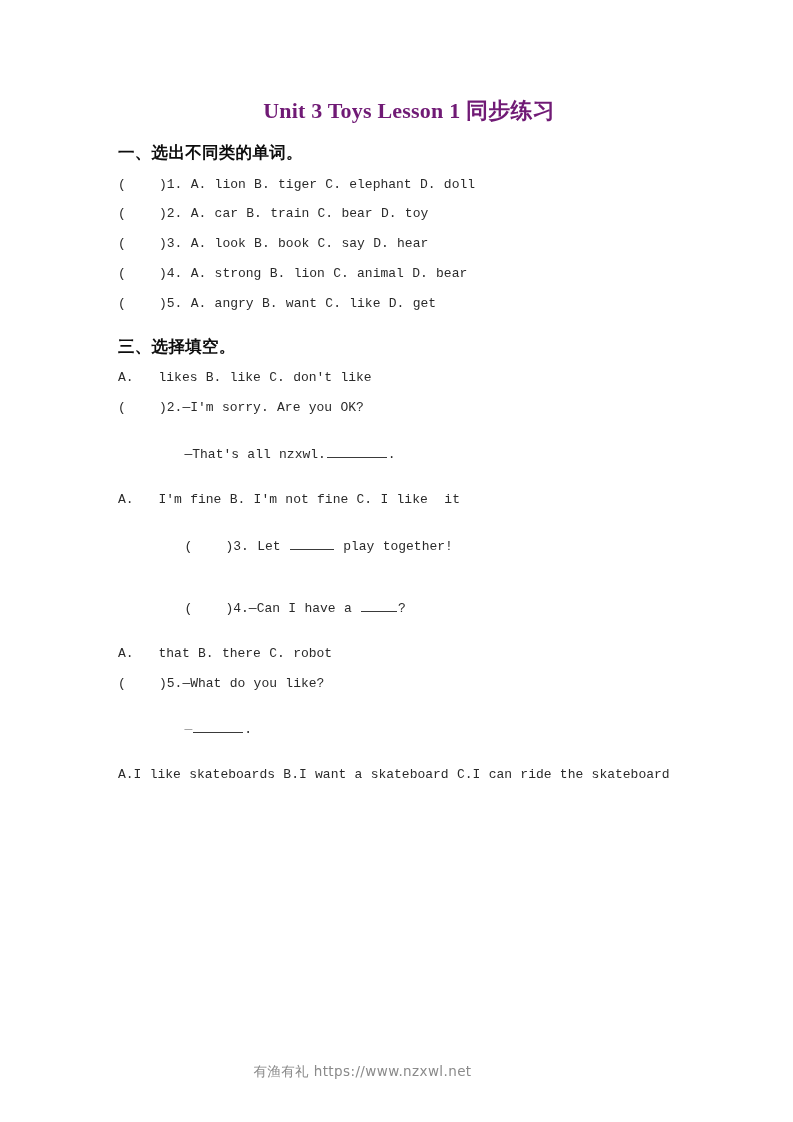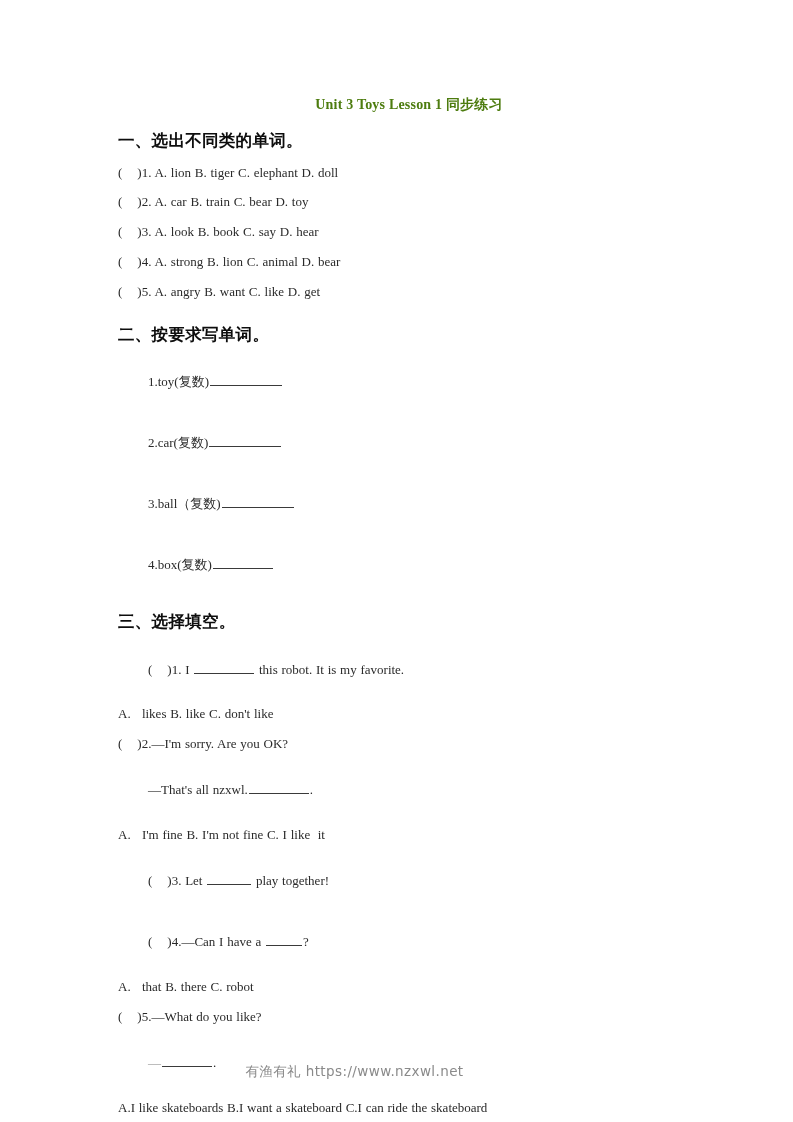--- a/index.html
+++ b/index.html
@@ -35,9 +35,9 @@
   .doc-title {
     font-family: "Liberation Serif", "DejaVu Serif", serif;
     font-weight: bold;
-    font-size: 14px;
+    font-size: 22px;
     text-align: center;
-    color: #4d7c0f;
+    color: #701a75;
     margin: 0 0 6px 0;
     letter-spacing: 0.2px;
     padding-left: 22px;

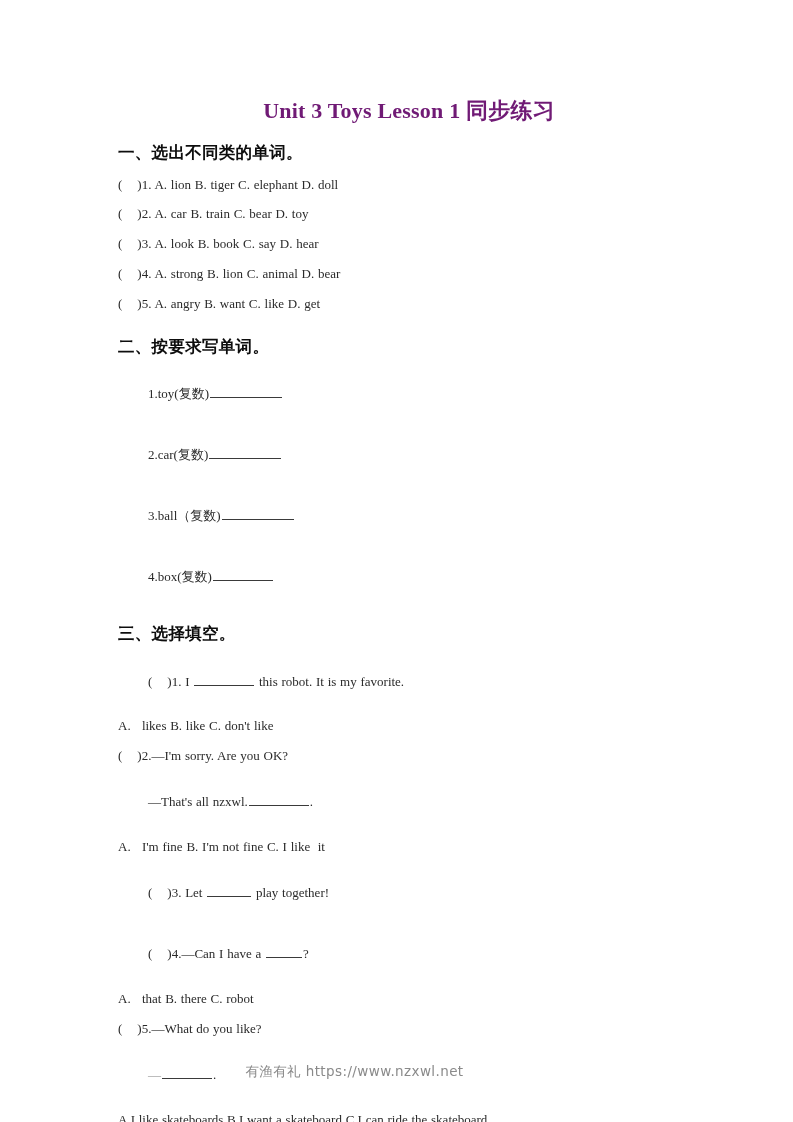--- a/index.html
+++ b/index.html
@@ -58,7 +58,7 @@
 
   
   .q-line {
-    font-family: Liberation Serif, serif;
+    font-family: Liberation Mono, monospace;
     font-size: 13px;
     color: #2a2a2a;
     margin: 0;

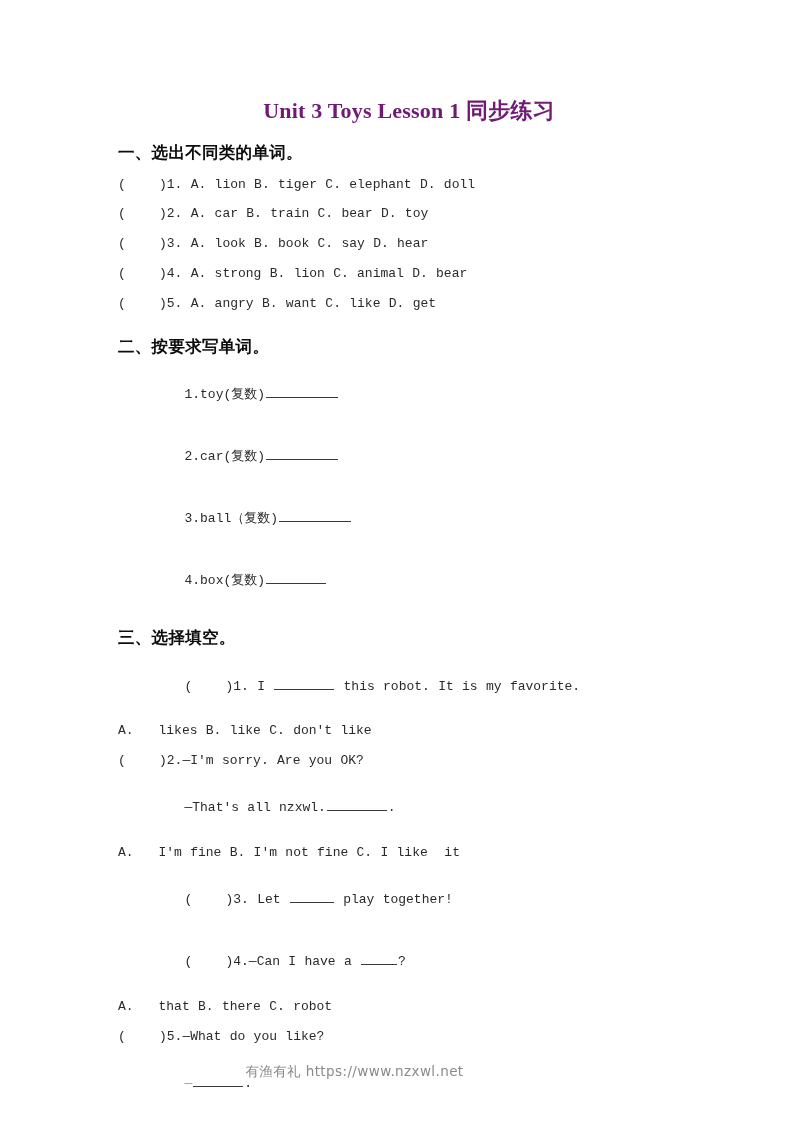--- a/index.html
+++ b/index.html
@@ -118,22 +118,6 @@
       <p class="q-line">(    )5. A. angry B. want C. like D. get</p>
     </div>
 
-    <div>
-      <div class="section-heading">二、按要求写单词。</div>
-
-      <p class="q-line">
-        <span>1.toy(复数)</span><span class="blank w-long"></span>
-      </p>
-      <p class="q-line">
-        <span>2.car(复数)</span><span class="blank w-long"></span>
-      </p>
-      <p class="q-line">
-        <span>3.ball（复数)</span><span class="blank w-long"></span>
-      </p>
-      <p class="q-line">
-        <span>4.box(复数)</span><span class="blank w-med"></span>
-      </p>
-    </div>
 
     <div>
       <div class="section-heading">三、选择填空。</div>

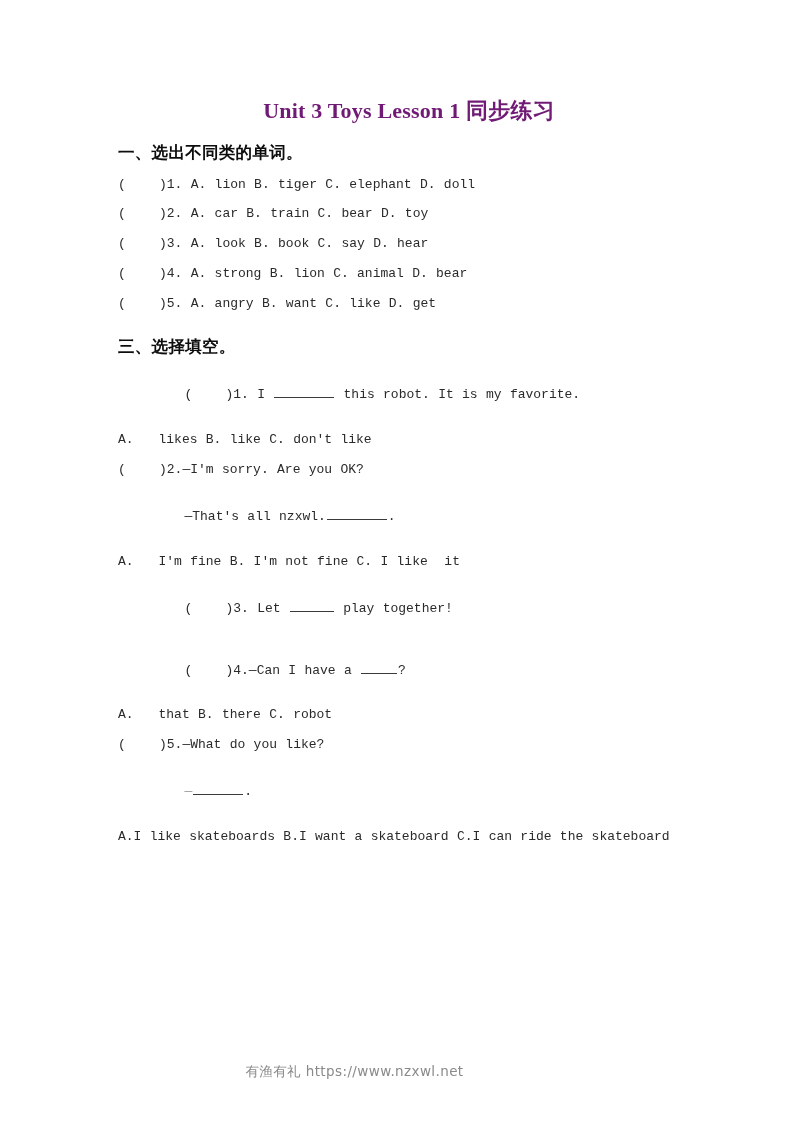--- a/index.html
+++ b/index.html
@@ -122,9 +122,6 @@
     <div>
       <div class="section-heading">三、选择填空。</div>
 
-      <p class="q-line">
-        <span>(    )1. I </span><span class="blank w-med"></span><span> this robot. It is my favorite.</span>
-      </p>
       <p class="q-line">A.   likes B. like C. don't like</p>
       <p class="q-line">(    )2.—I'm sorry. Are you OK?</p>
       <p class="q-line">

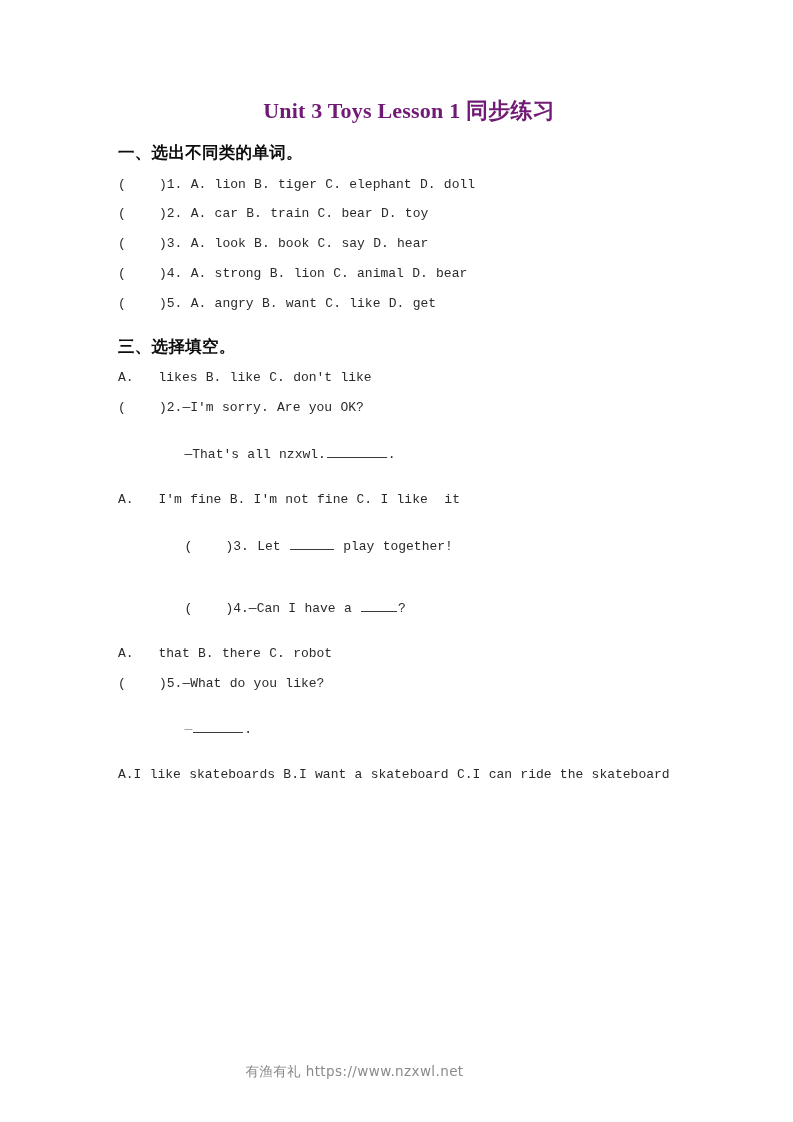--- a/index.html
+++ b/index.html
@@ -98,6 +98,7 @@
     font-size: 13.5px;
     color: #8a8a8a;
     letter-spacing: 0.4px;
+    padding-left: 8px;
   }
 </style>
 </head>

